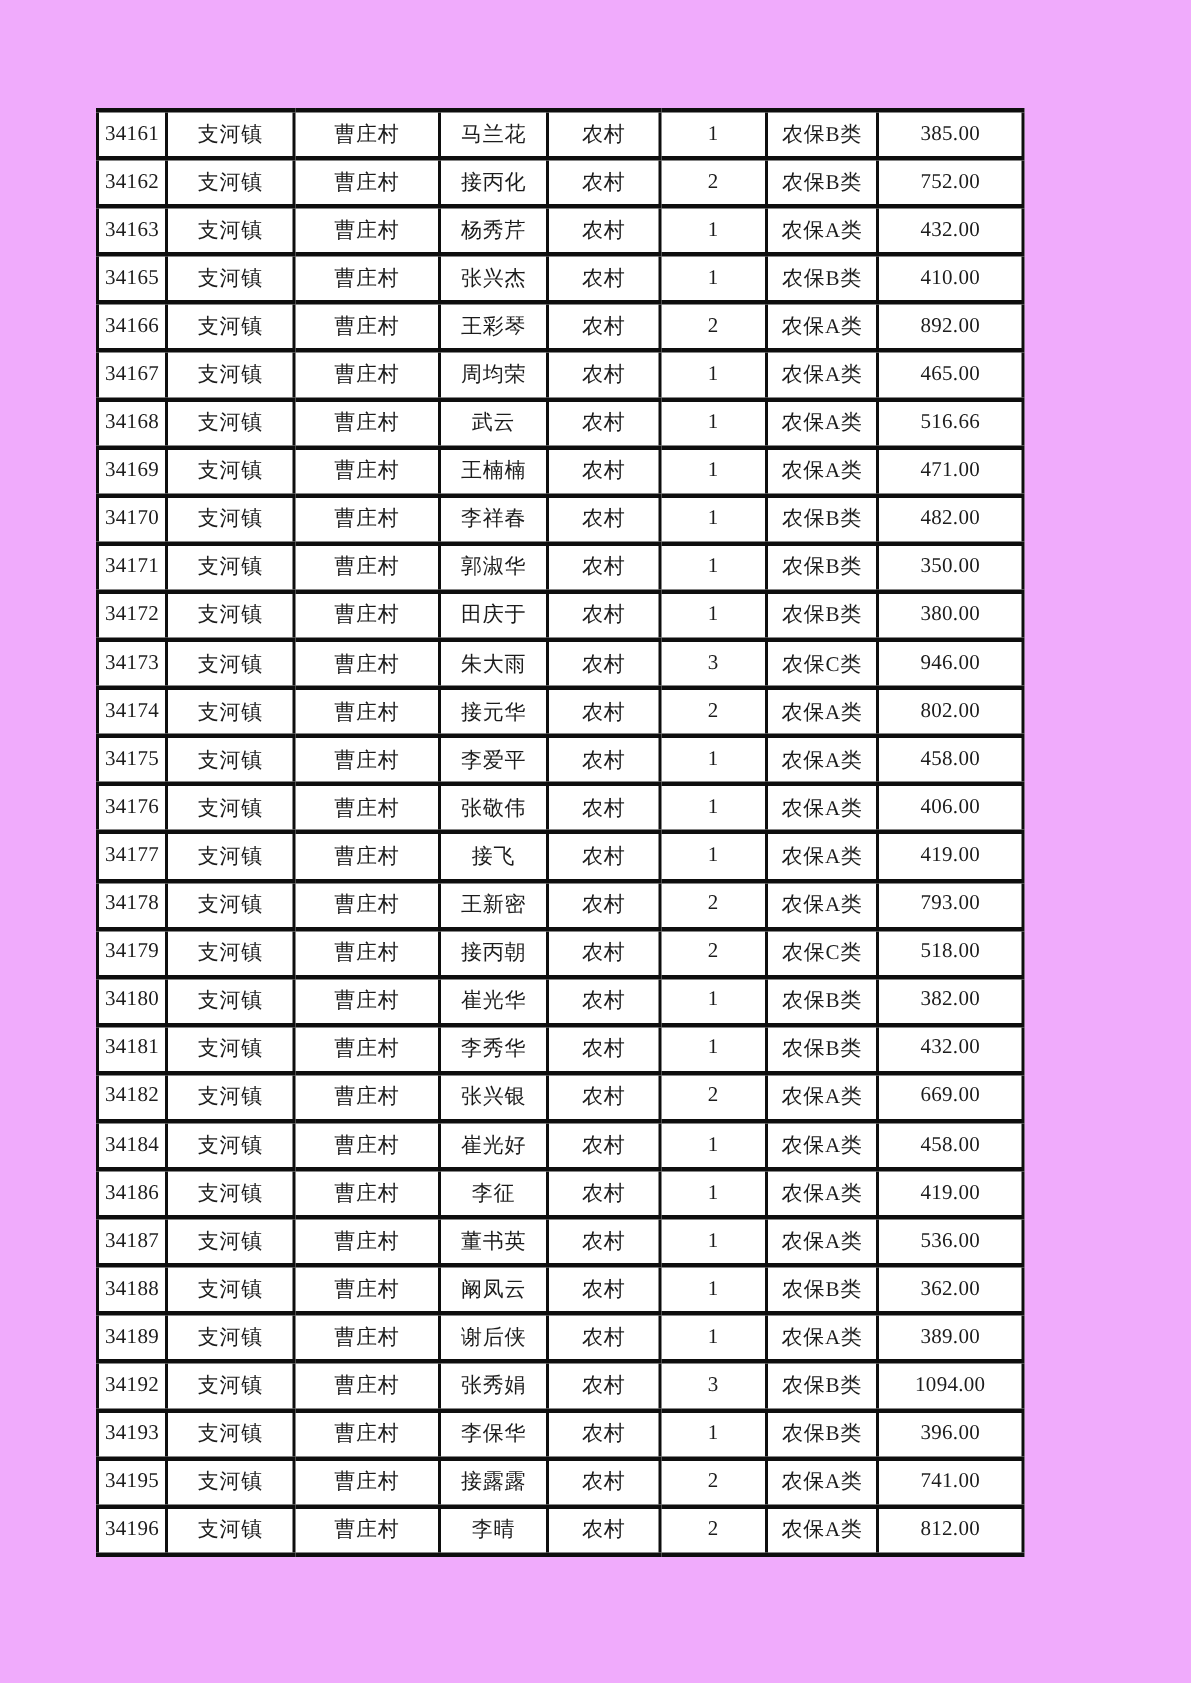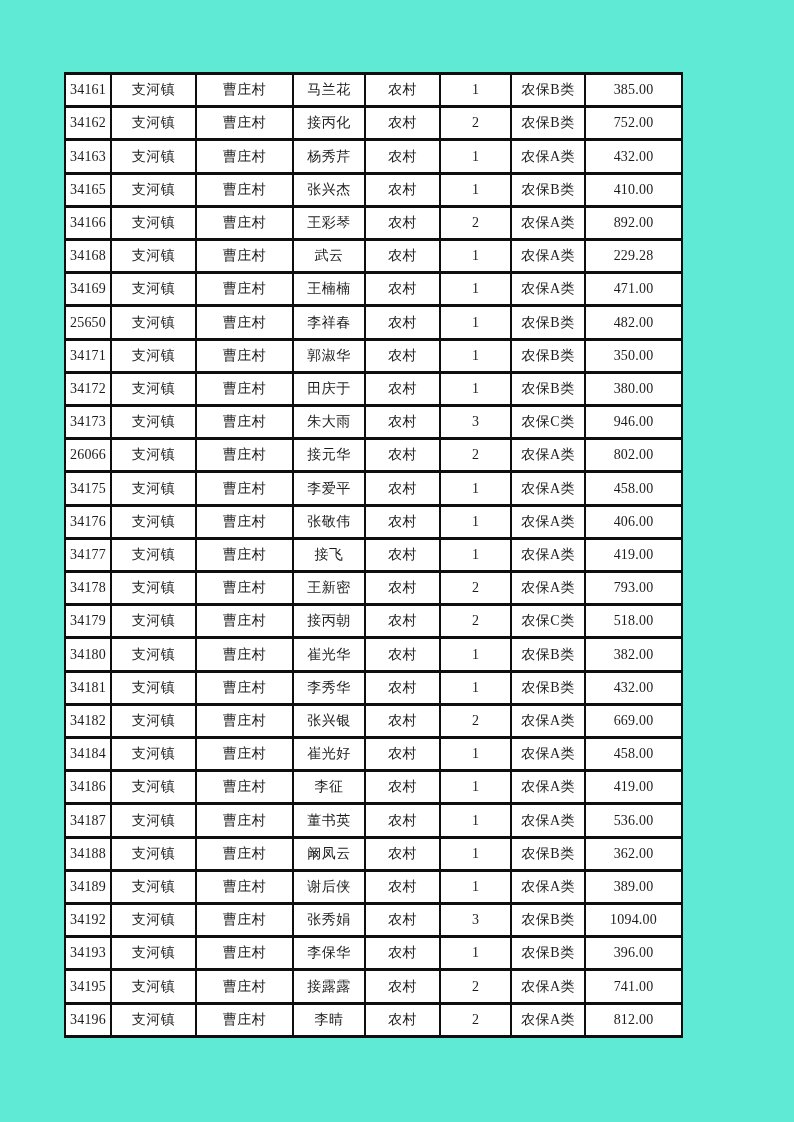--- a/index.html
+++ b/index.html
@@ -12,7 +12,7 @@
     width: 794px;
     height: 1122px;
     margin: 0 auto;
-    background: #5eead4;
+    background: #f0abfc;
     overflow: hidden;
     font-family: "Liberation Serif", "DejaVu Serif", serif;
   }

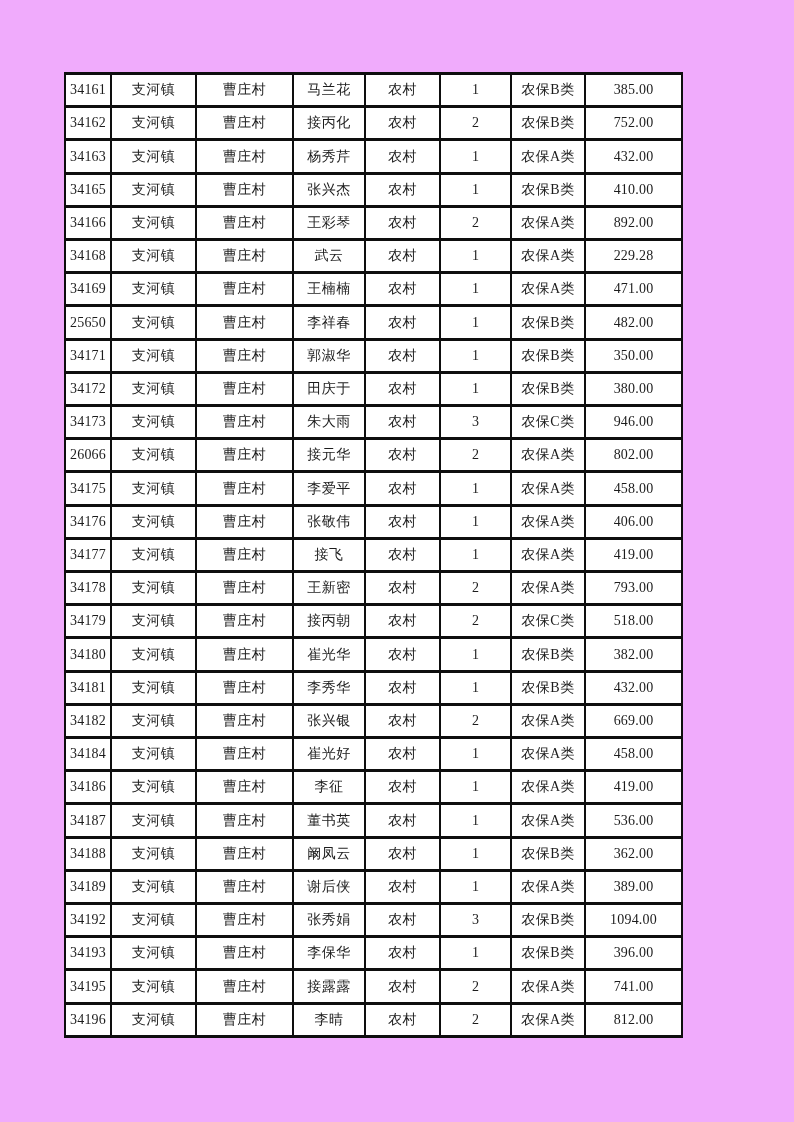--- a/index.html
+++ b/index.html
@@ -110,6 +110,16 @@
           <td class="num">892.00</td>
         </tr>
         <tr>
+          <td class="num">34167</td>
+          <td>支河镇</td>
+          <td>曹庄村</td>
+          <td>周均荣</td>
+          <td>农村</td>
+          <td class="num">1</td>
+          <td>农保A类</td>
+          <td class="num">465.00</td>
+        </tr>
+        <tr>
           <td class="num">34168</td>
           <td>支河镇</td>
           <td>曹庄村</td>

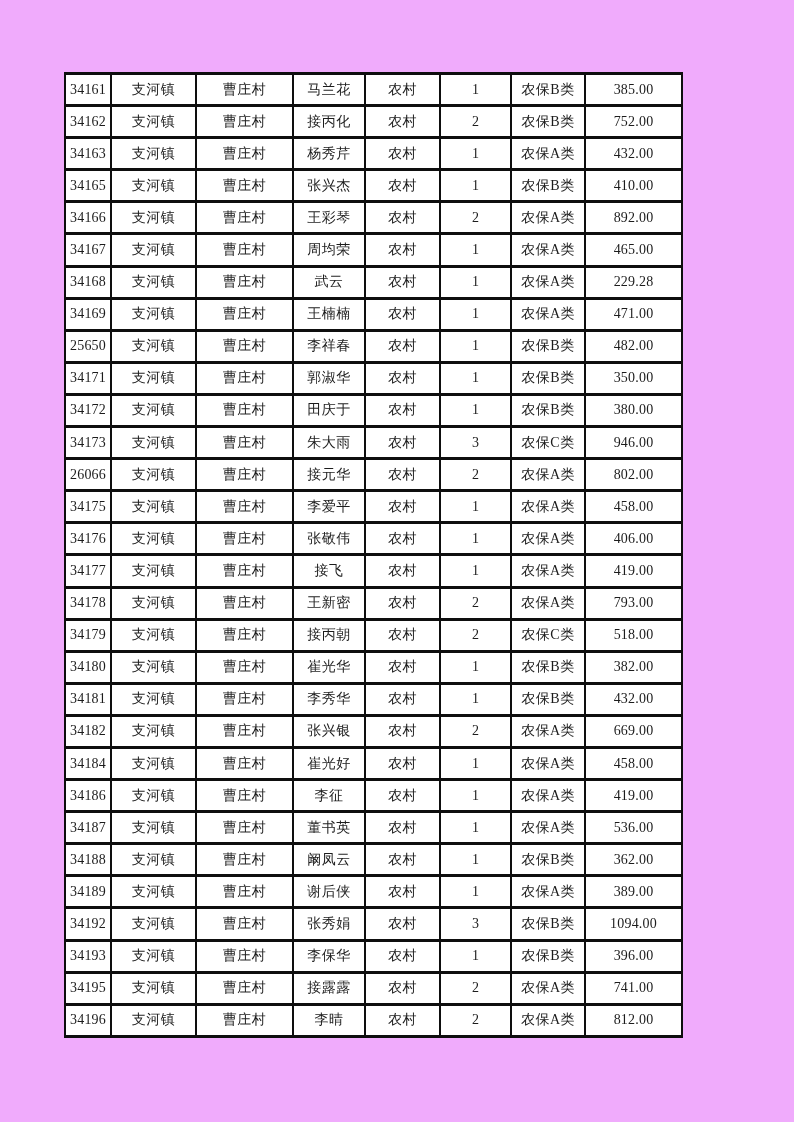--- a/index.html
+++ b/index.html
@@ -127,7 +127,7 @@
           <td>农村</td>
           <td class="num">1</td>
           <td>农保A类</td>
-          <td class="num">229.28</td>
+          <td class="num">516.66</td>
         </tr>
         <tr>
           <td class="num">34169</td>

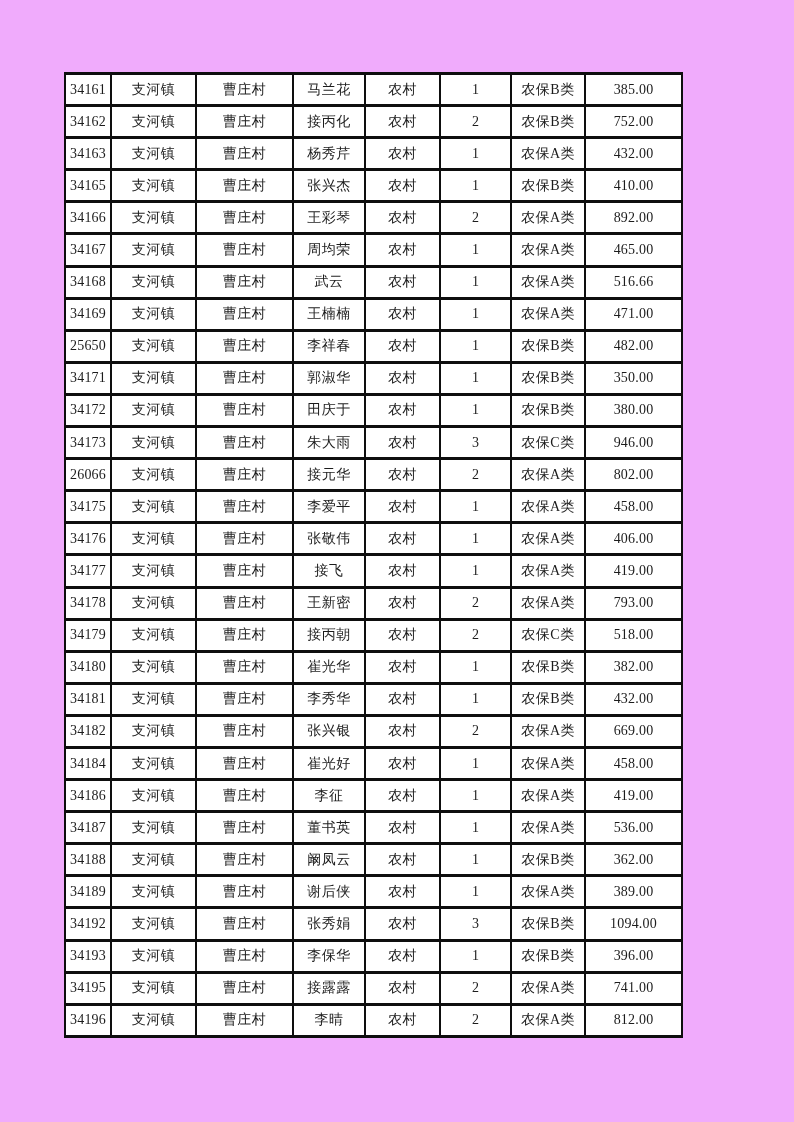--- a/index.html
+++ b/index.html
@@ -140,7 +140,7 @@
           <td class="num">471.00</td>
         </tr>
         <tr>
-          <td class="num">25650</td>
+          <td class="num">34170</td>
           <td>支河镇</td>
           <td>曹庄村</td>
           <td>李祥春</td>

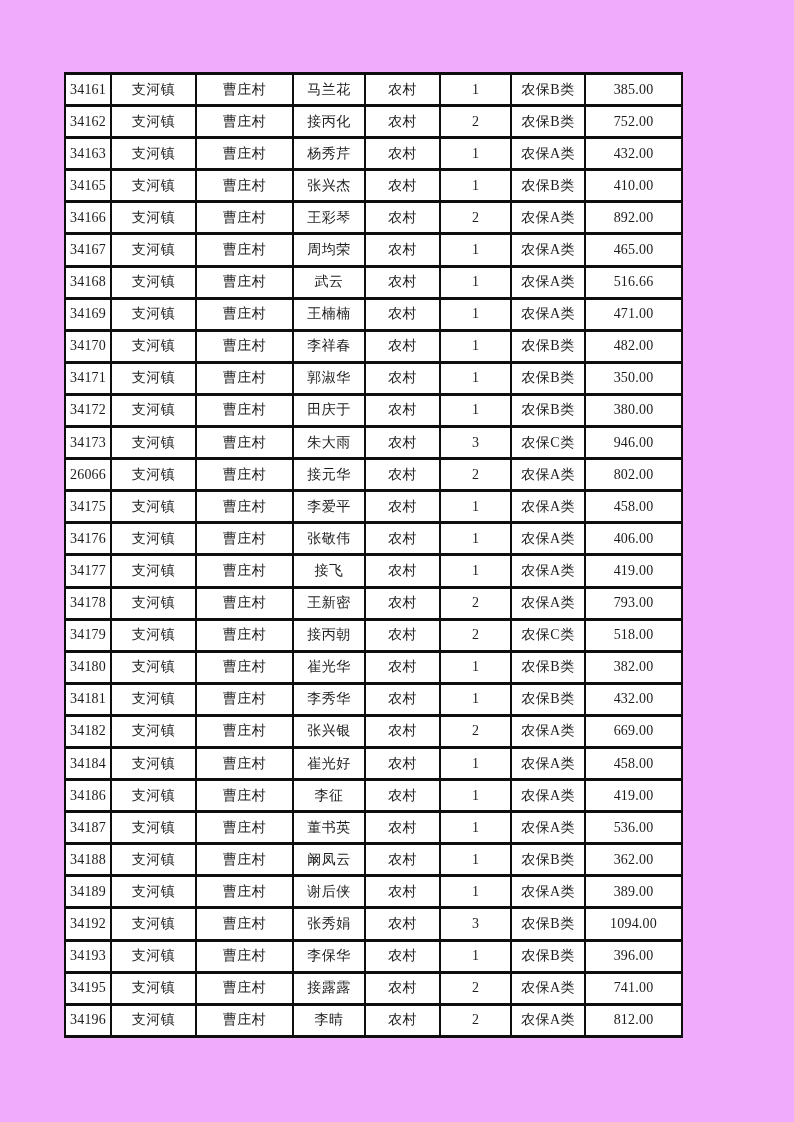--- a/index.html
+++ b/index.html
@@ -180,7 +180,7 @@
           <td class="num">946.00</td>
         </tr>
         <tr>
-          <td class="num">26066</td>
+          <td class="num">34174</td>
           <td>支河镇</td>
           <td>曹庄村</td>
           <td>接元华</td>

